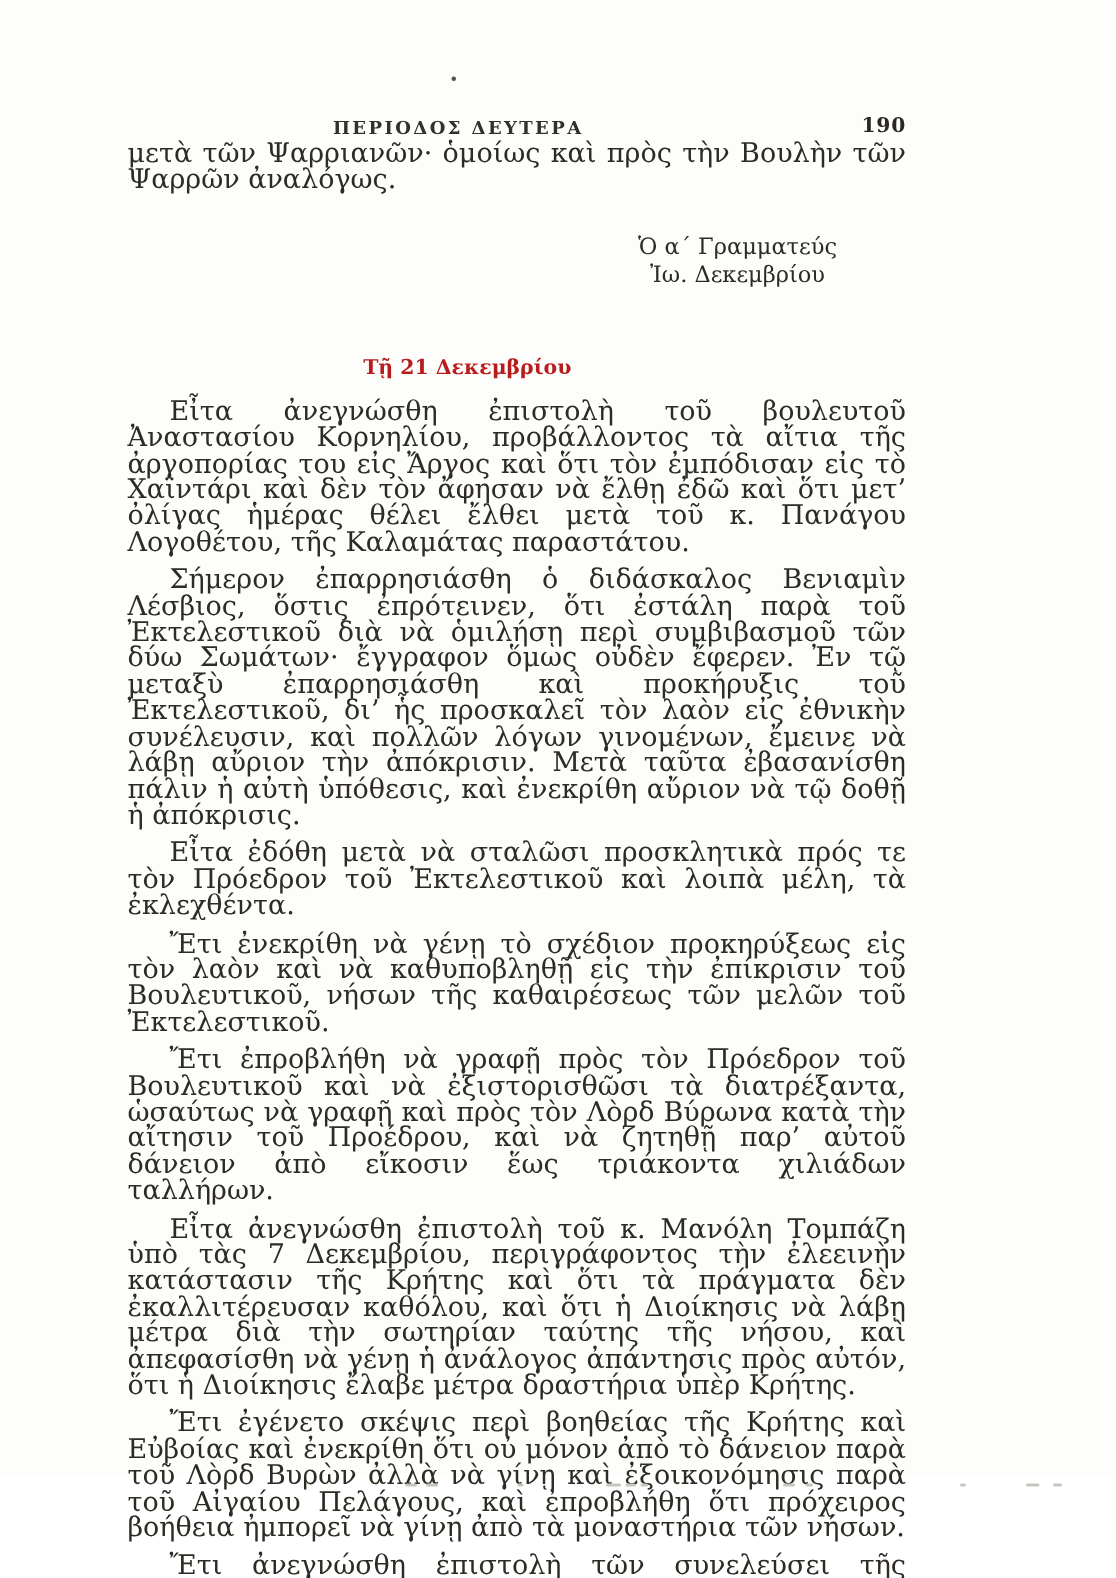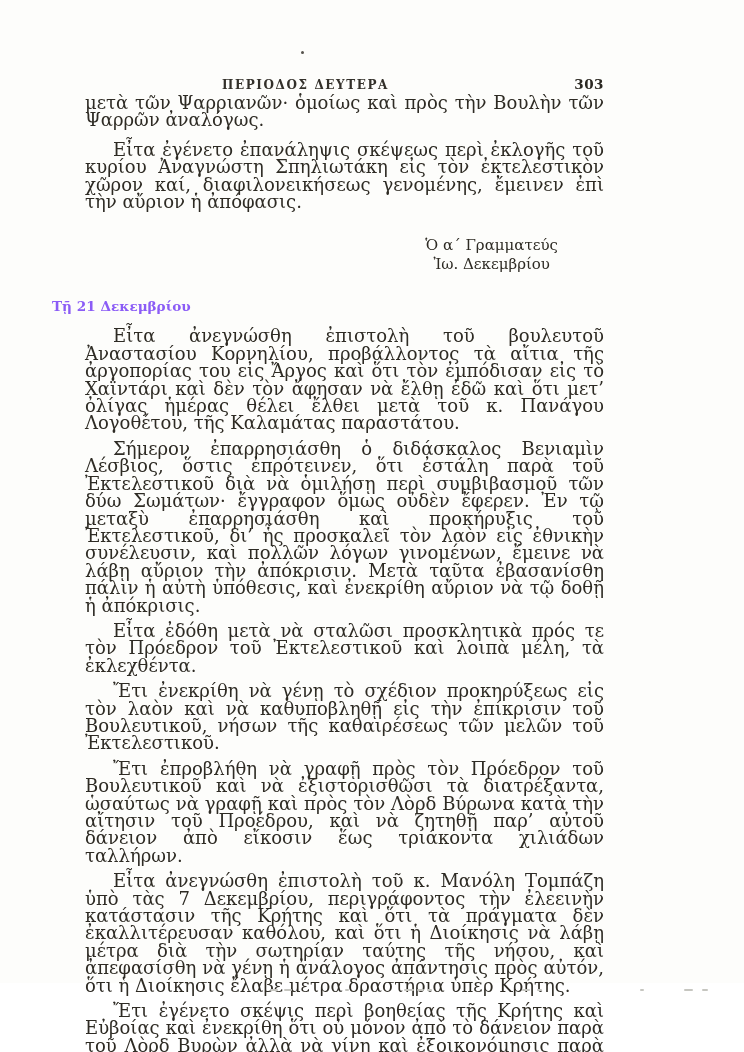--- a/index.html
+++ b/index.html
@@ -82,7 +82,7 @@
 
   <header class="pagehead">
     <span class="running-head">ΠΕΡΙΟΔΟΣ ΔΕΥΤΕΡΑ</span>
-    <span class="page-number">303</span>
+    <span class="page-number">190</span>
   </header>
 
   <main class="content">

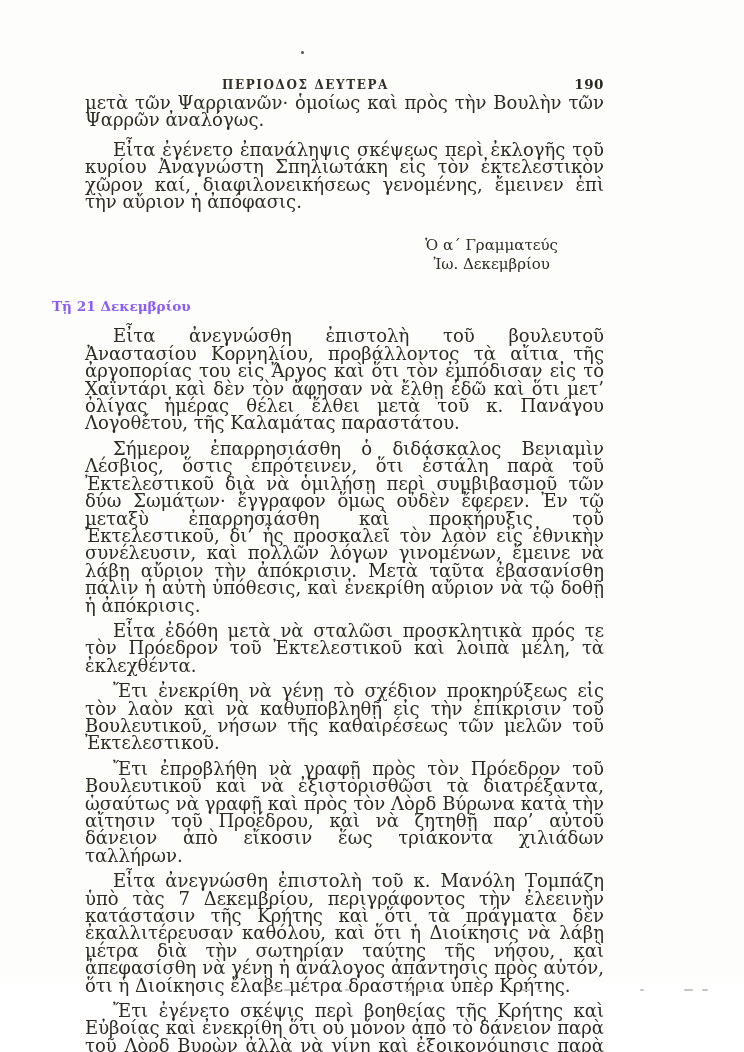--- a/index.html
+++ b/index.html
@@ -87,7 +87,6 @@
 
   <main class="content">
     <p class="noindent">μετὰ τῶν Ψαρριανῶν· ὁμοίως καὶ πρὸς τὴν Βουλὴν τῶν Ψαρρῶν ἀναλόγως.</p>
-    <p>Εἶτα ἐγένετο ἐπανάληψις σκέψεως περὶ ἐκλογῆς τοῦ κυρίου Ἀναγνώστη Σπηλιωτάκη εἰς τὸν ἐκτελεστικὸν χῶρον καί, διαφιλονεικήσεως γενομένης, ἔμεινεν ἐπὶ τὴν αὔριον ἡ ἀπόφασις.</p>
 
     <div class="signature">
       <div>Ὁ α´ Γραμματεύς</div>

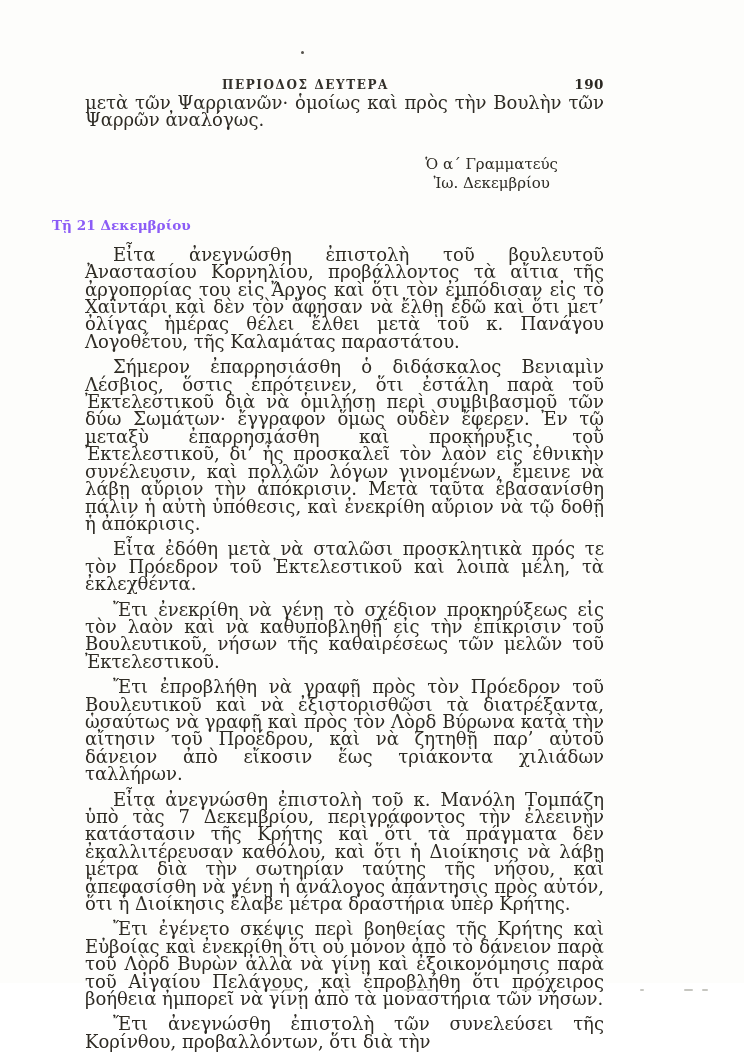--- a/index.html
+++ b/index.html
@@ -53,9 +53,10 @@
   }
   .session-heading {
     position: relative; left: -33px;
-    margin: 24px 0 13px 0;
+    margin: 44px 0 13px 0;
+    text-align: center;
     font-size: 13.6px; font-weight: bold;
-    color: #8b5cf6;
+    color: #b91c1c;
   }
   .artifact-row { position: absolute; top: 989px; left: 0; width: 744px; height: 3px; }
   .artifact-row .dash {

